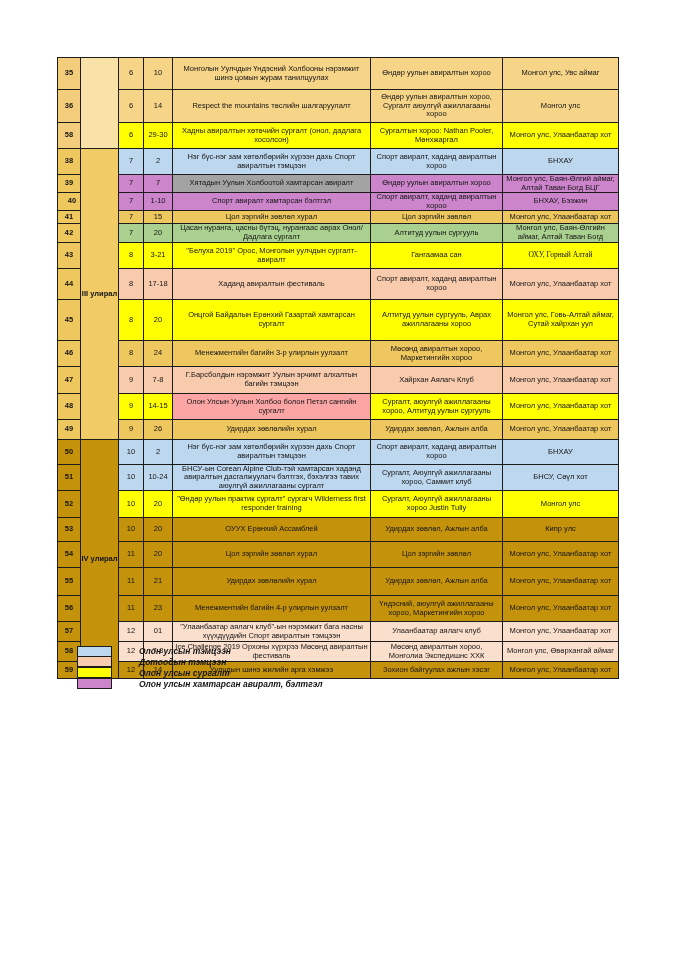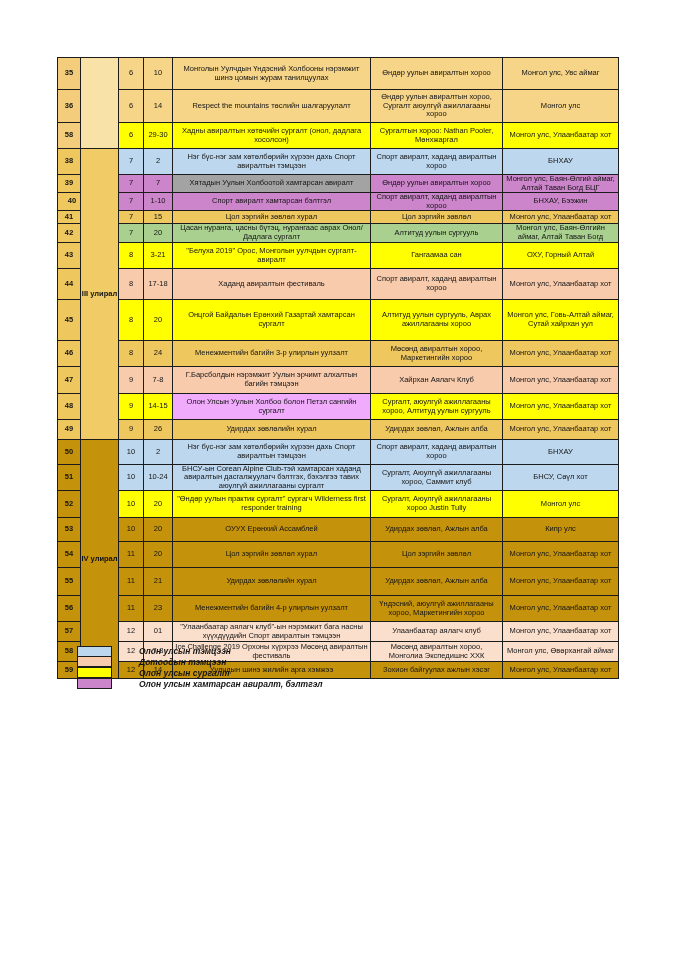--- a/index.html
+++ b/index.html
@@ -213,7 +213,7 @@
           <td class="org" style="background: rgb(255, 255, 0);">
             <div class="cv" style="height: 24px;">Гангаамаа сан</div>
           </td>
-          <td class="loc" style="background: rgb(255, 255, 0);">
+          <td class="loc" style="background: rgb(255, 255, 0); font-family: Liberation Serif, serif;">
             <div class="cv" style="height: 24px;">ОХУ, Горный Алтай</div>
           </td>
         </tr>

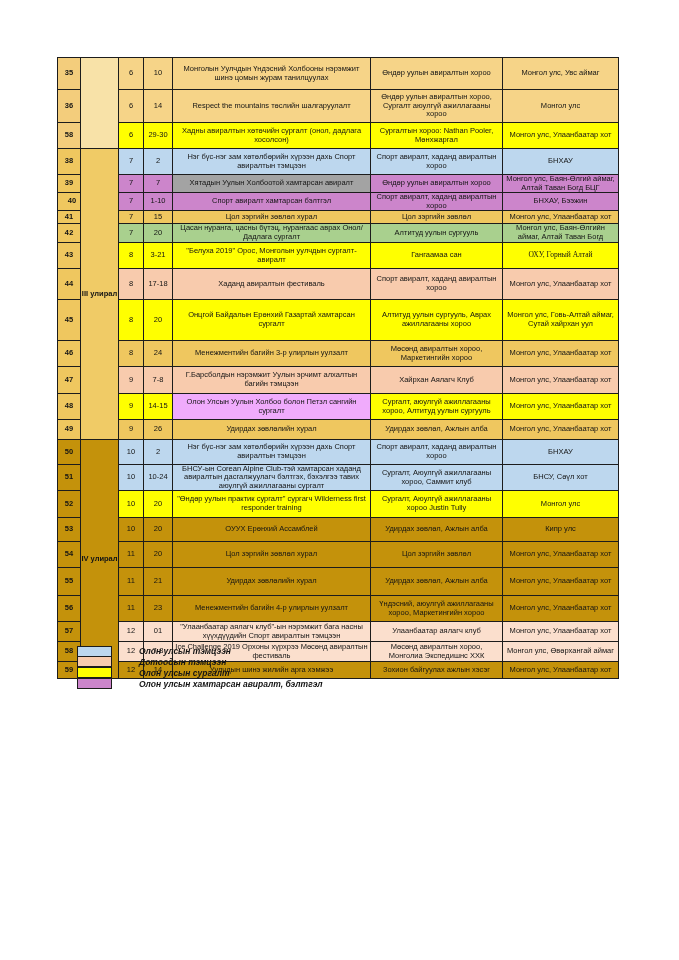--- a/index.html
+++ b/index.html
@@ -307,7 +307,7 @@
           <td class="day" style="background: rgb(255, 255, 0);">
             <div class="cv" style="height: 24px;">14-15</div>
           </td>
-          <td class="evt" style="background: #f0abfc; margin-left: 20px;">
+          <td class="evt" style="background: #fca5a5; margin-left: 20px;">
             <div class="cv" style="height: 24px;">Олон Улсын Уулын Холбоо болон Петзл сангийн сургалт</div>
           </td>
           <td class="org" style="background: rgb(255, 255, 0);">

